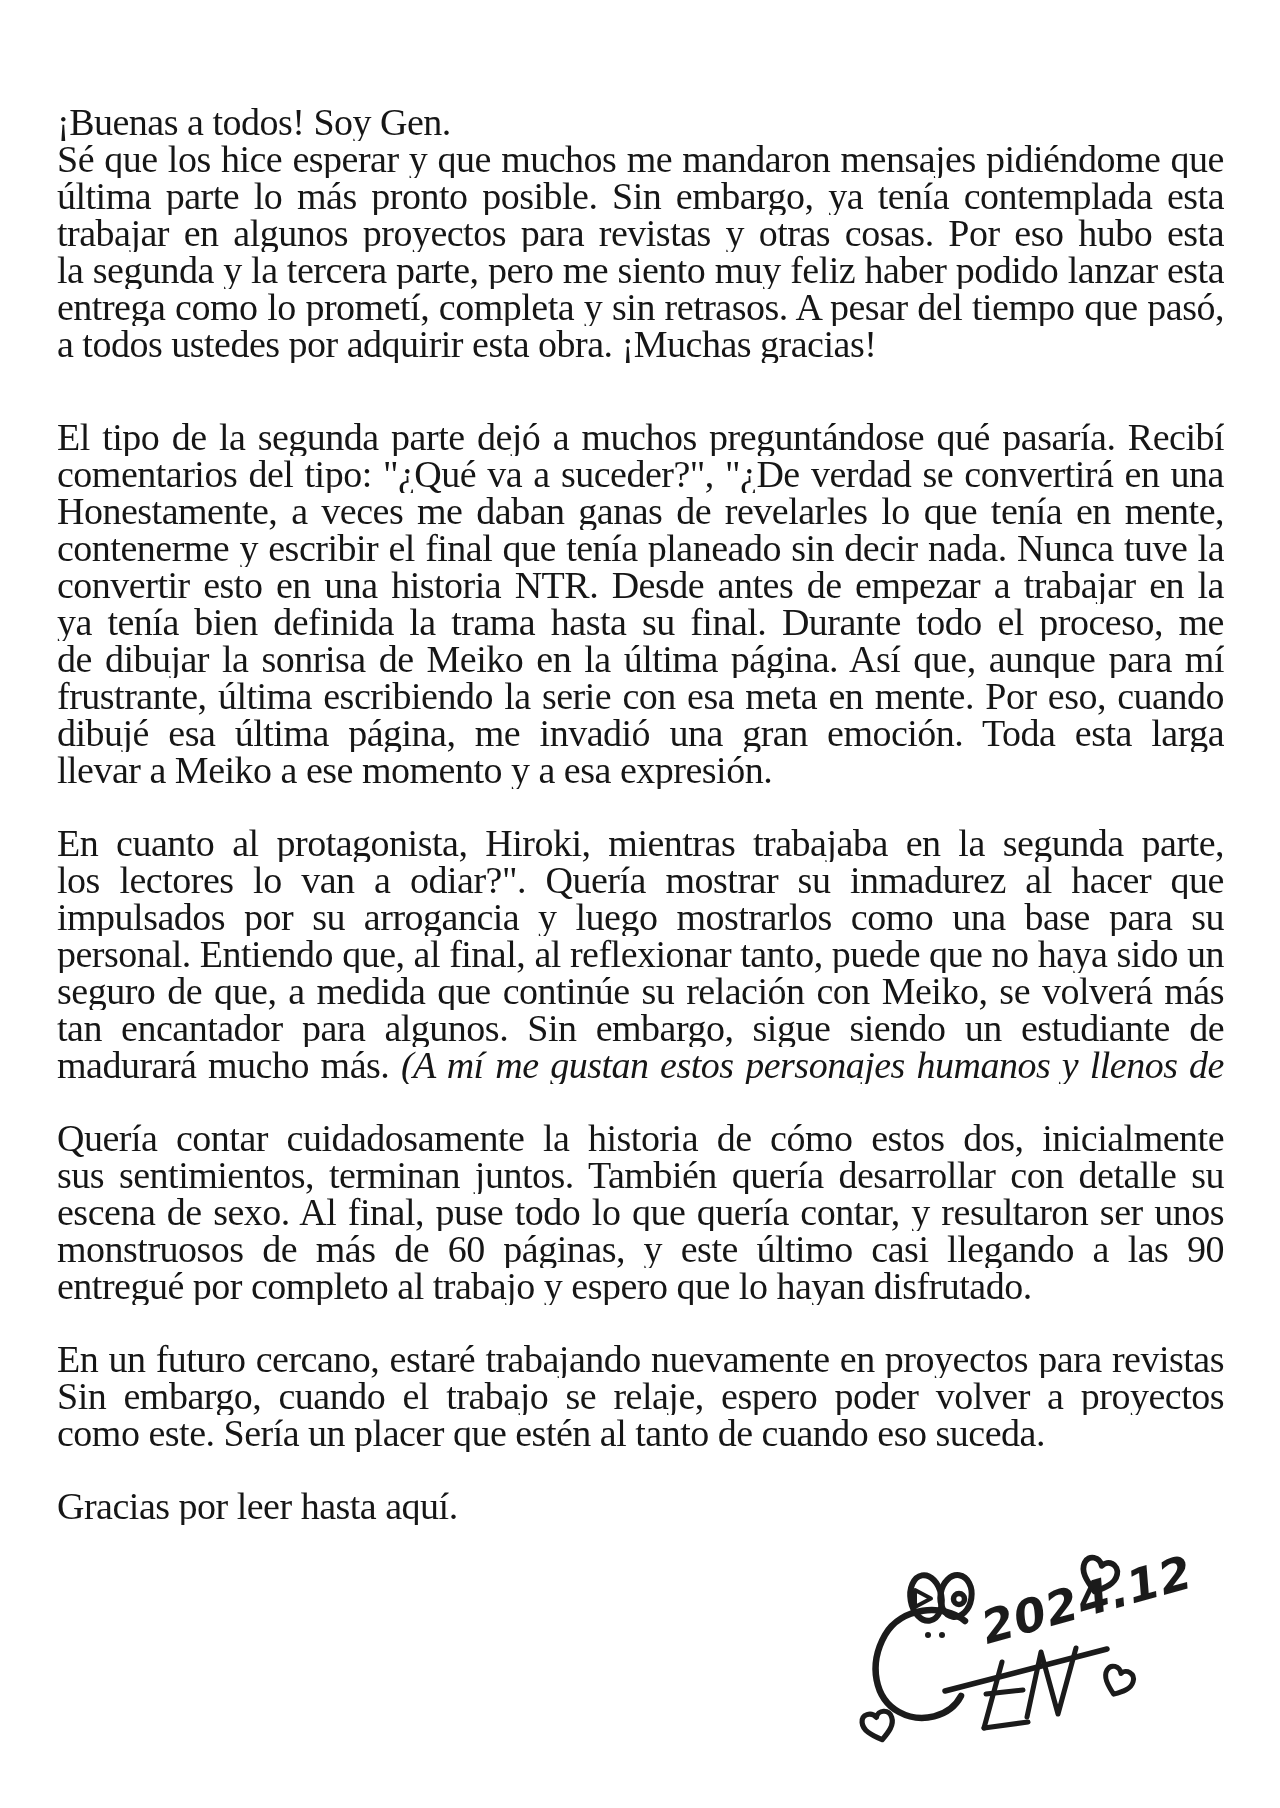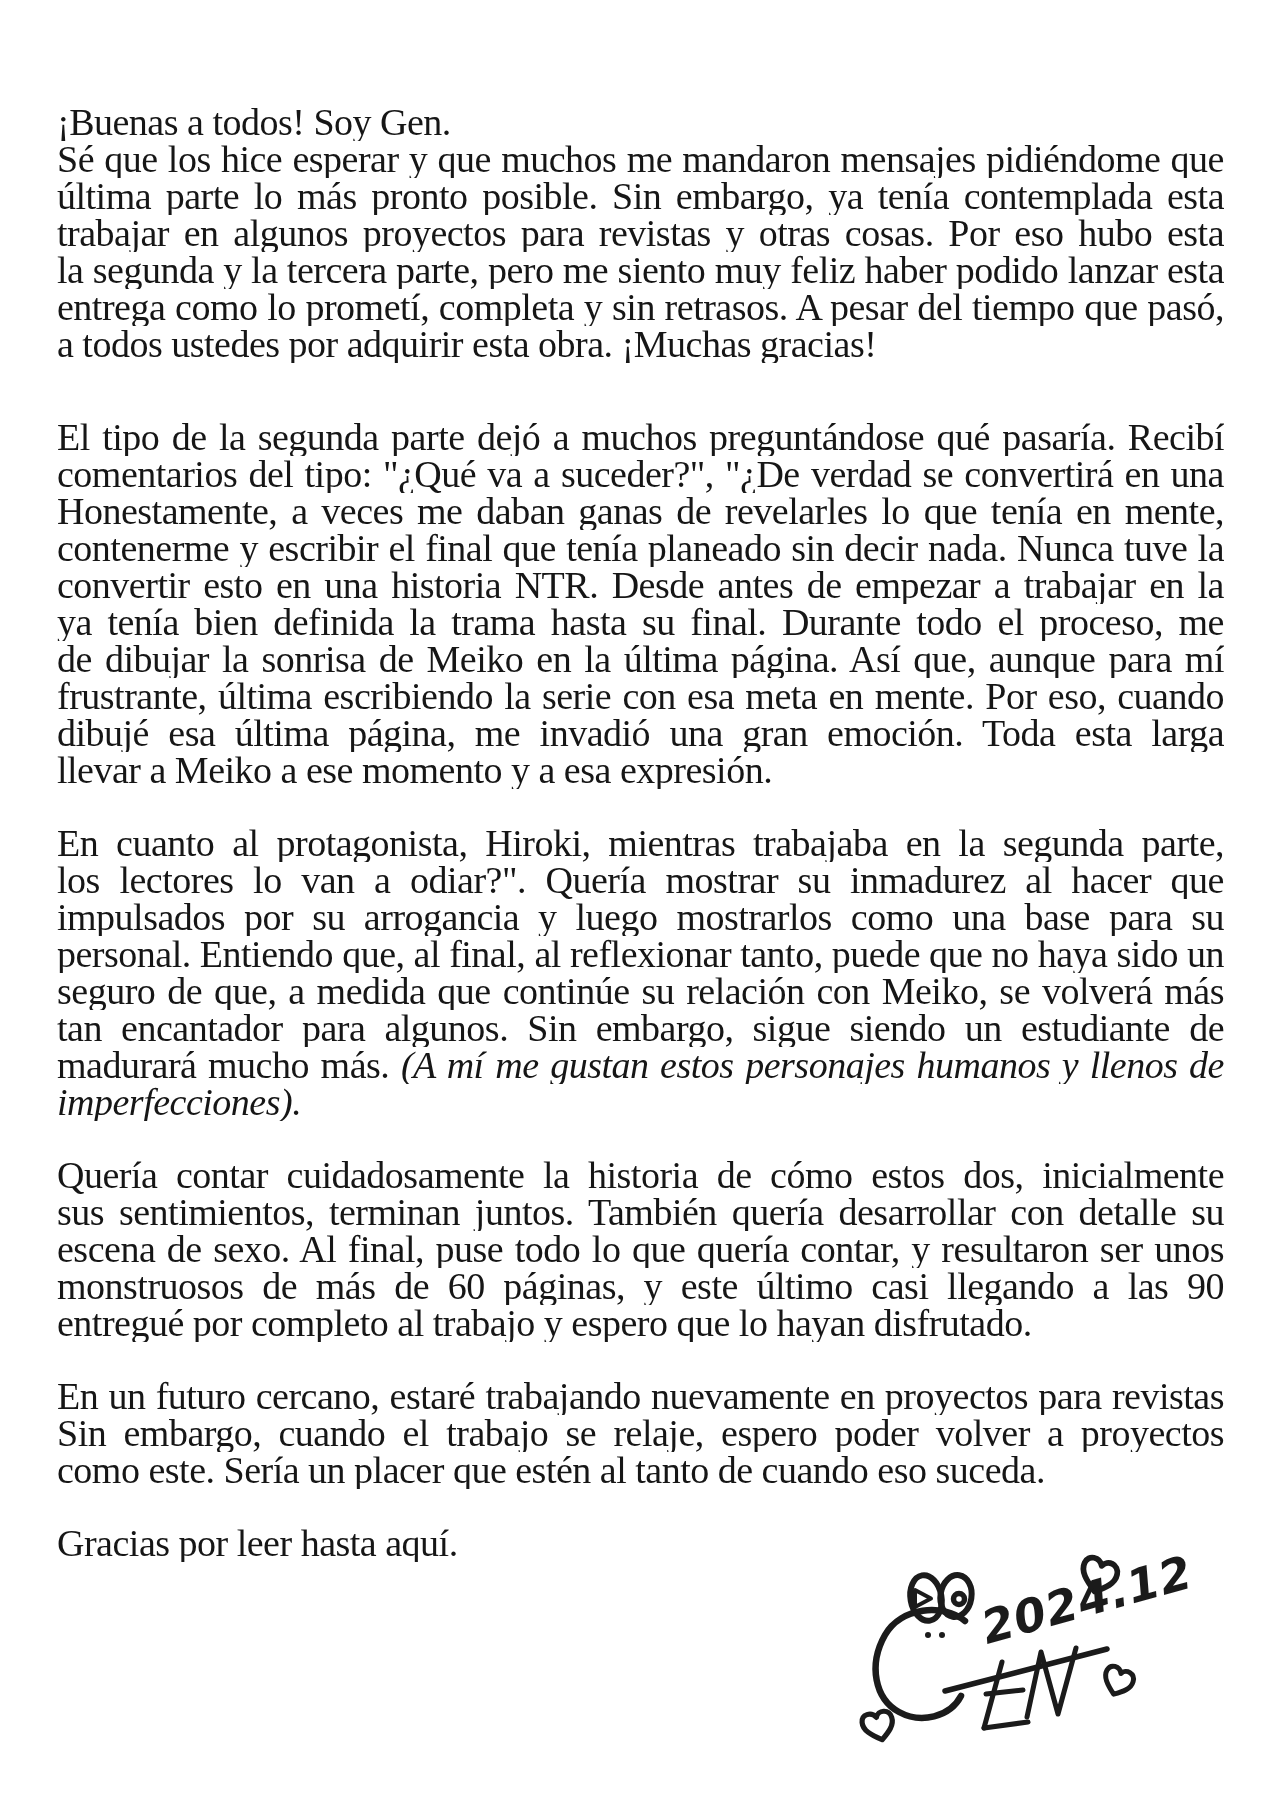--- a/index.html
+++ b/index.html
@@ -76,7 +76,6 @@
         <div class="line"><span>seguro de que, a medida que continúe su relación con Meiko, se volverá más confiable y</span></div>
         <div class="line"><span>tan encantador para algunos. Sin embargo, sigue siendo un estudiante de preparatoria. Estoy</span></div>
         <div class="line"><span>madurará mucho más. </span><span class="italic">(A mí me gustan estos personajes humanos y llenos de</span></div>
-        <div class="line line-flush"><span class="italic">imperfecciones).</span></div>
       </div>
       <div class="paragraph">
         <div class="line"><span>Quería contar cuidadosamente la historia de cómo estos dos, inicialmente inconscientes de</span></div>

